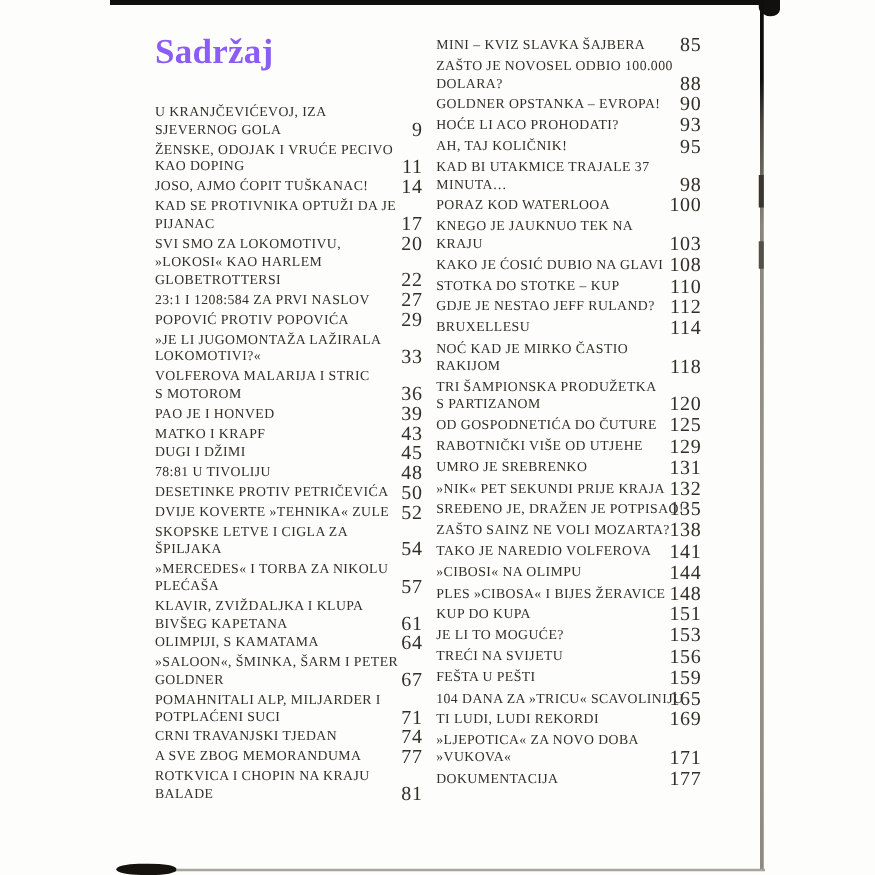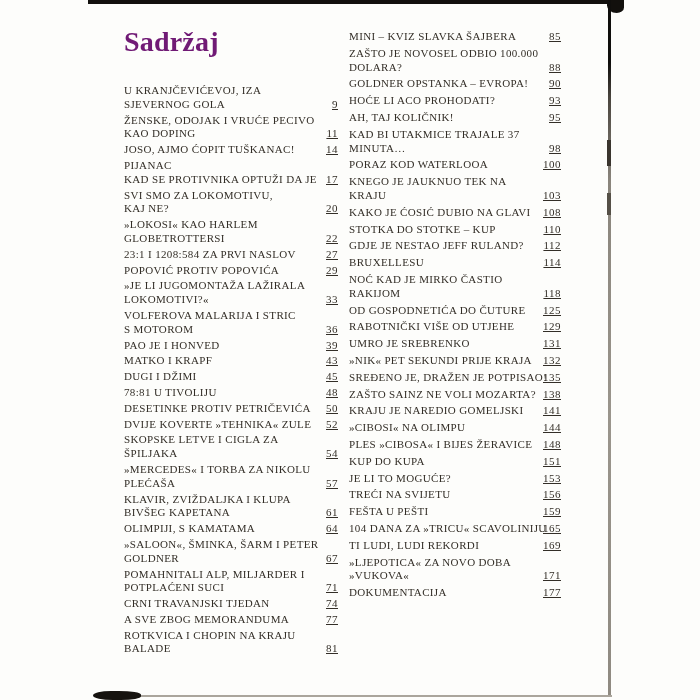--- a/index.html
+++ b/index.html
@@ -11,7 +11,7 @@
   }
   .title {
     position:absolute; left:124px; top:26px; margin:0;
-    font-size:28px; font-weight:700; letter-spacing:0.2px; color:#701a75;
+    font-size:28px; font-weight:700; letter-spacing:0.2px; color:#8b5cf6;
   }
   .col { position:absolute; }
   .col-left  { left:124px; top:84px; width:214px; }

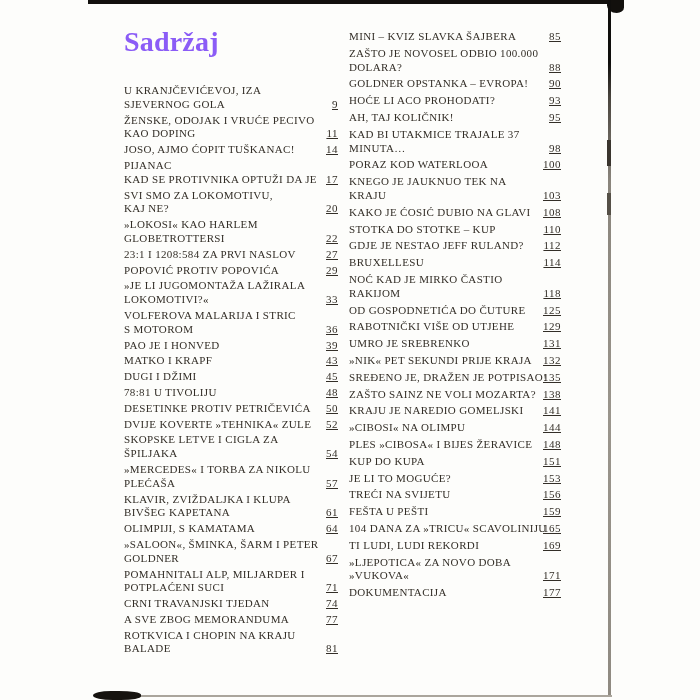--- a/index.html
+++ b/index.html
@@ -25,8 +25,8 @@
     white-space:nowrap;
   }
   .entry-page {
-    font-size:11px; line-height:13.8px; margin-left:6px;
-    letter-spacing:0.5px; flex:0 0 auto;text-decoration:underline;
+    font-size:16px; line-height:13.8px; margin-left:6px;
+    letter-spacing:0.5px; flex:0 0 auto;
   }
   
   .border-top {

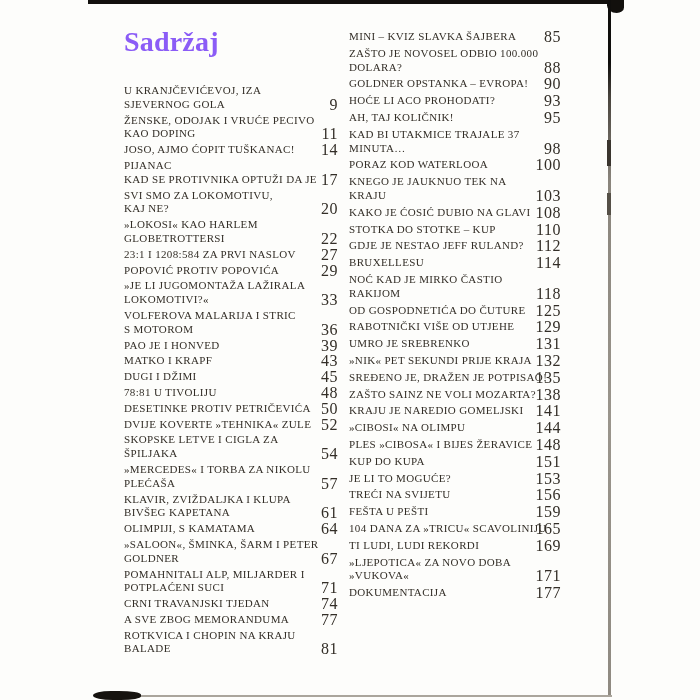--- a/index.html
+++ b/index.html
@@ -91,8 +91,8 @@
       </div>
       <div class="entry">
         <div class="entry-lines">
+          <div class="line">KAD SE PROTIVNIKA OPTUŽI DA JE</div>
           <div class="line">PIJANAC</div>
-          <div class="line">KAD SE PROTIVNIKA OPTUŽI DA JE</div>
         </div>
         <div class="entry-page">17</div>
       </div>

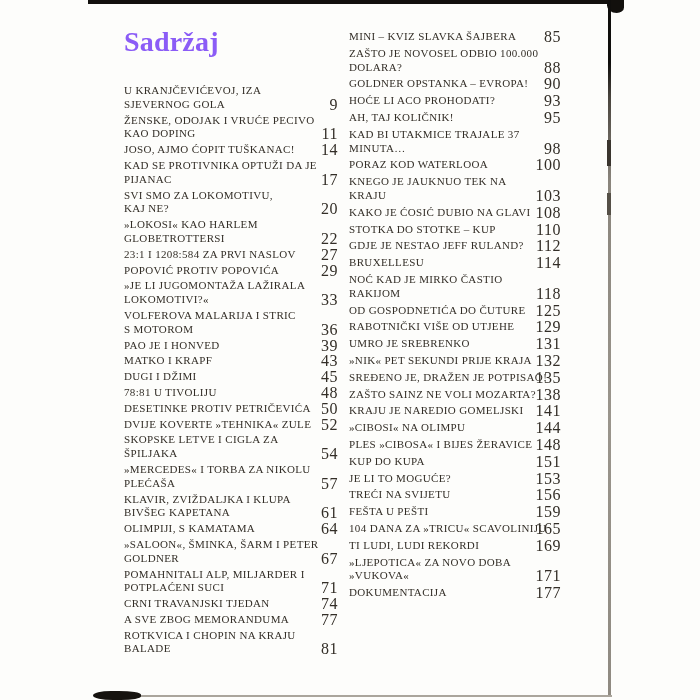--- a/index.html
+++ b/index.html
@@ -99,7 +99,6 @@
       <div class="entry">
         <div class="entry-lines">
           <div class="line">SVI SMO ZA LOKOMOTIVU,</div>
-          <div class="line">KAJ NE?</div>
         </div>
         <div class="entry-page">20</div>
       </div>

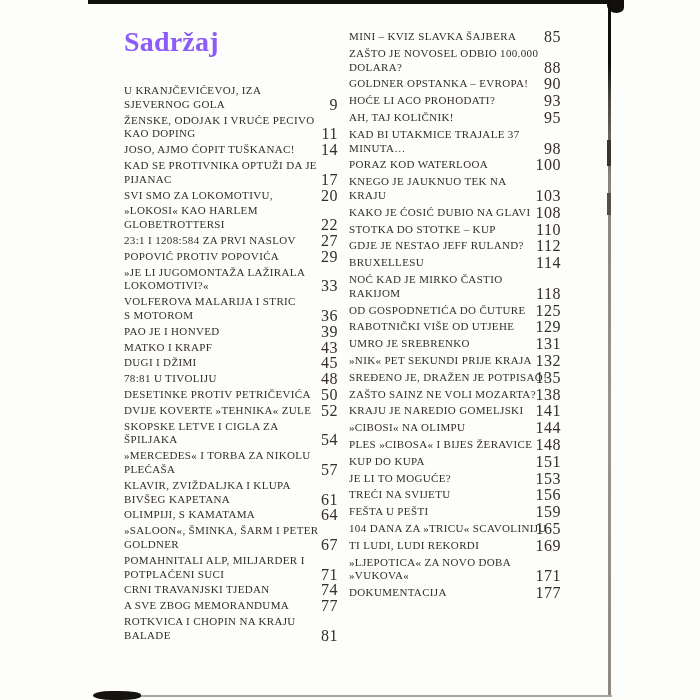--- a/index.html
+++ b/index.html
@@ -317,6 +317,13 @@
       </div>
       <div class="entry">
         <div class="entry-lines">
+          <div class="line">TRI ŠAMPIONSKA PRODUŽETKA</div>
+          <div class="line">S PARTIZANOM</div>
+        </div>
+        <div class="entry-page">120</div>
+      </div>
+      <div class="entry">
+        <div class="entry-lines">
           <div class="line">OD GOSPODNETIĆA DO ČUTURE</div>
         </div>
         <div class="entry-page">125</div>

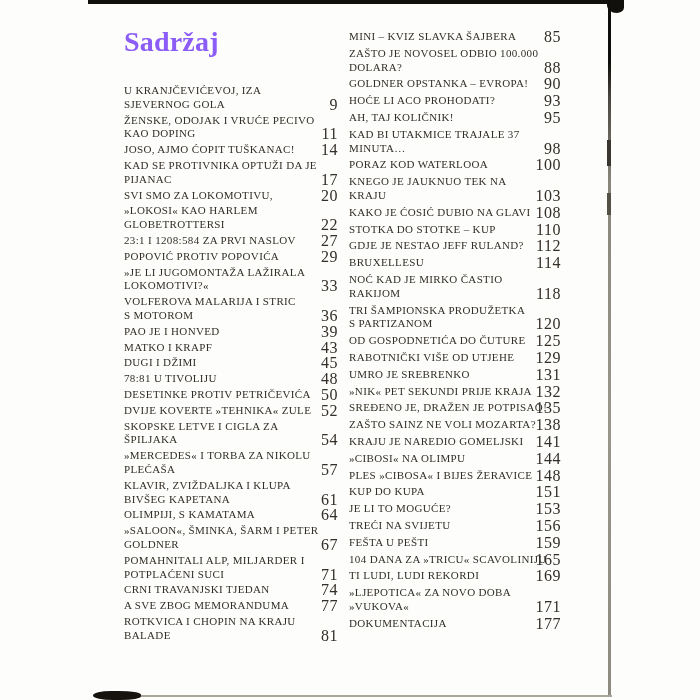--- a/index.html
+++ b/index.html
@@ -360,7 +360,7 @@
       </div>
       <div class="entry">
         <div class="entry-lines">
-          <div class="line">KRAJU JE NAREDIO GOMELJSKI</div>
+          <div class="line">TAKO JE NAREDIO VOLFEROVA</div>
         </div>
         <div class="entry-page">141</div>
       </div>

